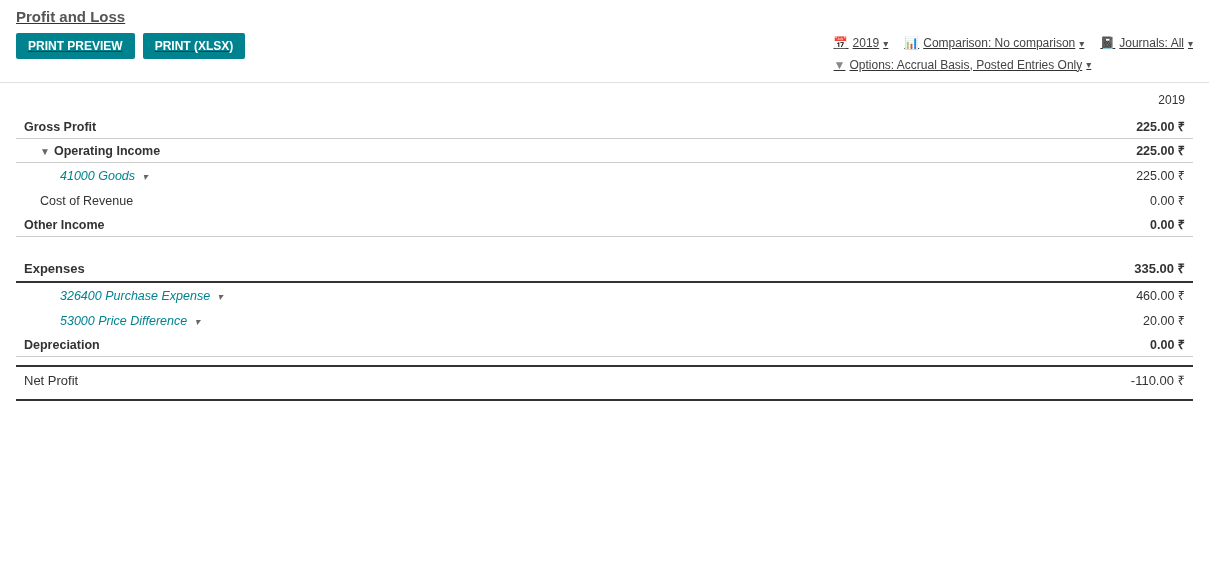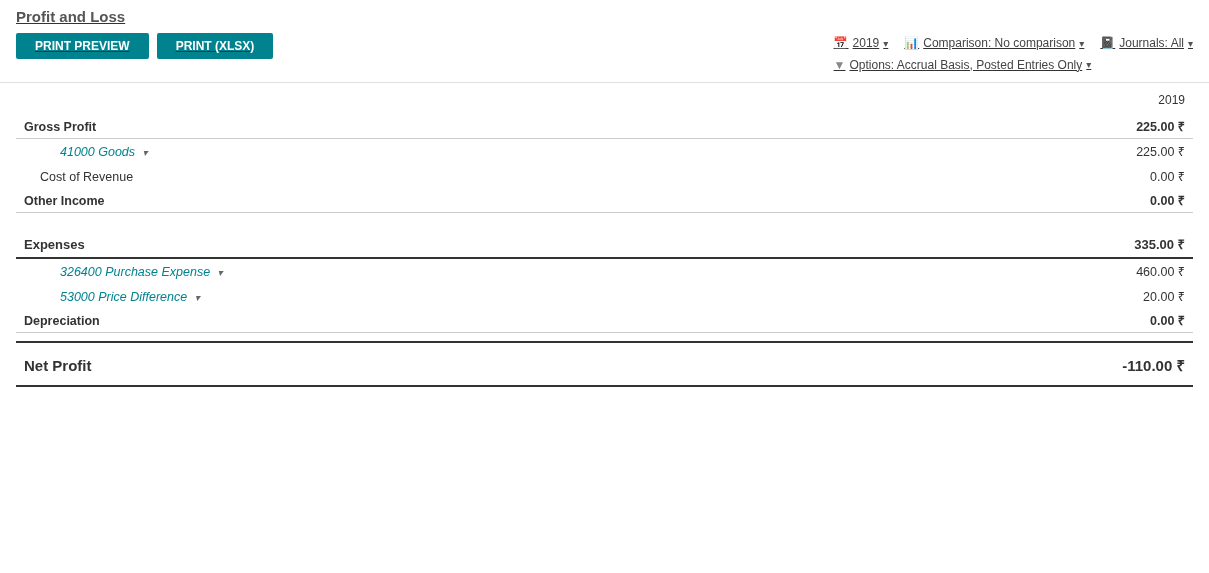--- a/index.html
+++ b/index.html
@@ -29,7 +29,7 @@
       background-color: #00838f;
       color: #fff;
       border: none;
-      padding: 6px 19px;
+      padding: 6px 12px;
       font-size: 12px;
       font-weight: bold;
       cursor: pointer;

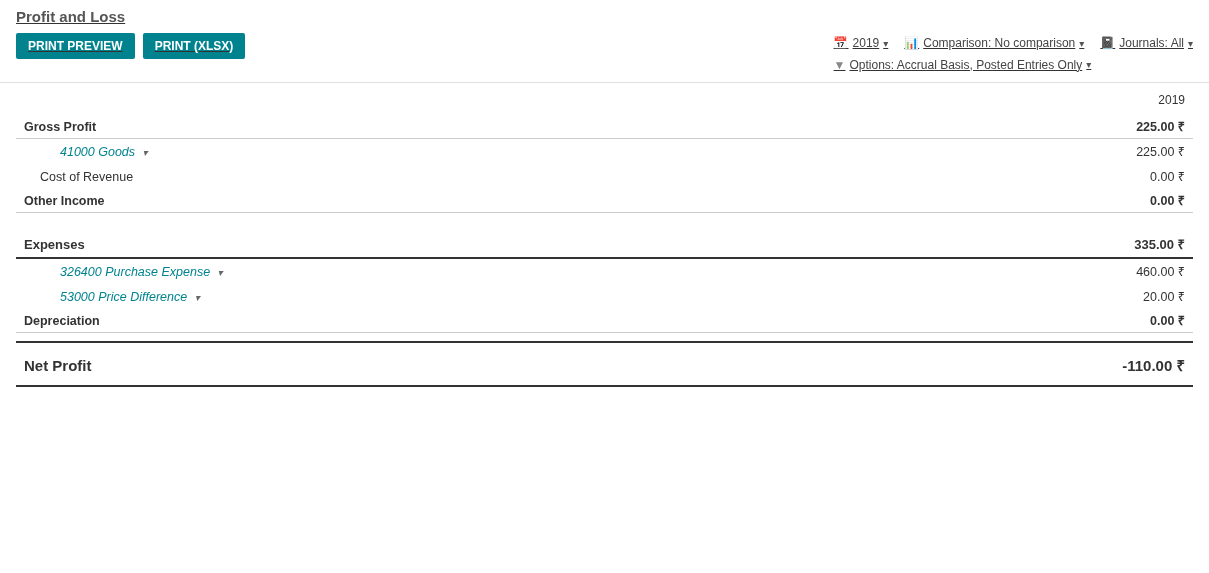--- a/index.html
+++ b/index.html
@@ -191,6 +191,12 @@
         <td>Gross Profit</td>
         <td class="col-value">225.00 ₹</td>
       </tr>
+      <tr class="indent-1 subsection-header">
+        <td>
+          <span class="caret-icon">▼</span>Operating Income
+        </td>
+        <td class="col-value">225.00 ₹</td>
+      </tr>
       <tr class="indent-2">
         <td>
           <a class="account-link">41000 Goods</a>

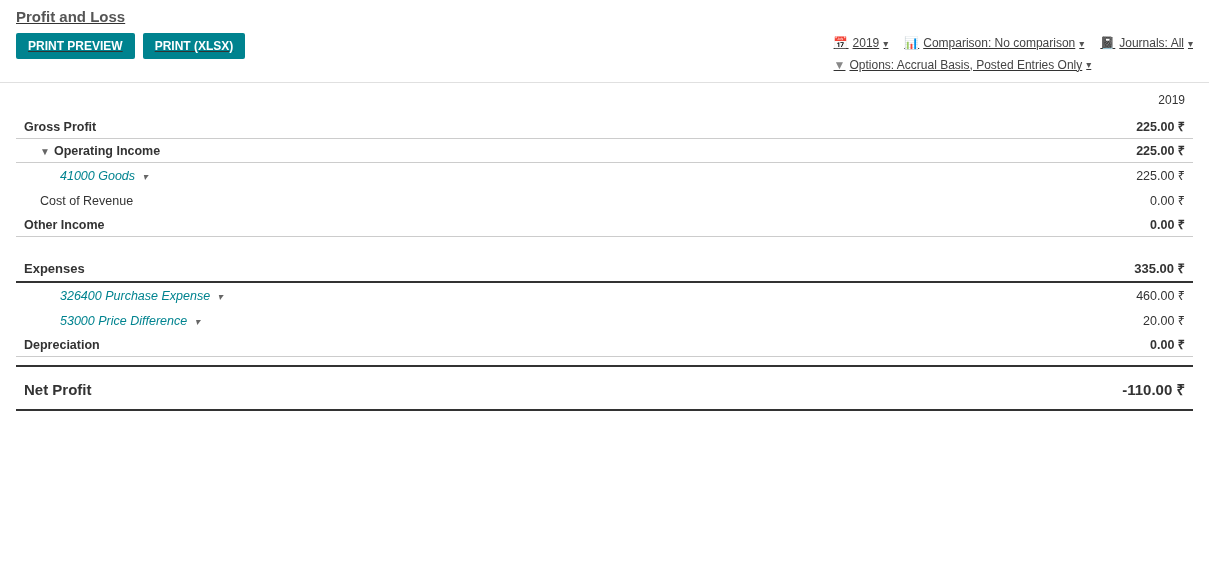--- a/index.html
+++ b/index.html
@@ -124,11 +124,11 @@
     .dimmed { color: #aaa; }
 
     .net-profit-row td {
-      font-weight: bold;
-      font-size: 15px;
+      font-weight: normal;
+      font-size: 13px;
       border-top: 2px solid #333;
       border-bottom: 2px solid #333;
-      padding-top: 12px;
+      padding-top: 4px;
       padding-bottom: 10px;
     }
 

